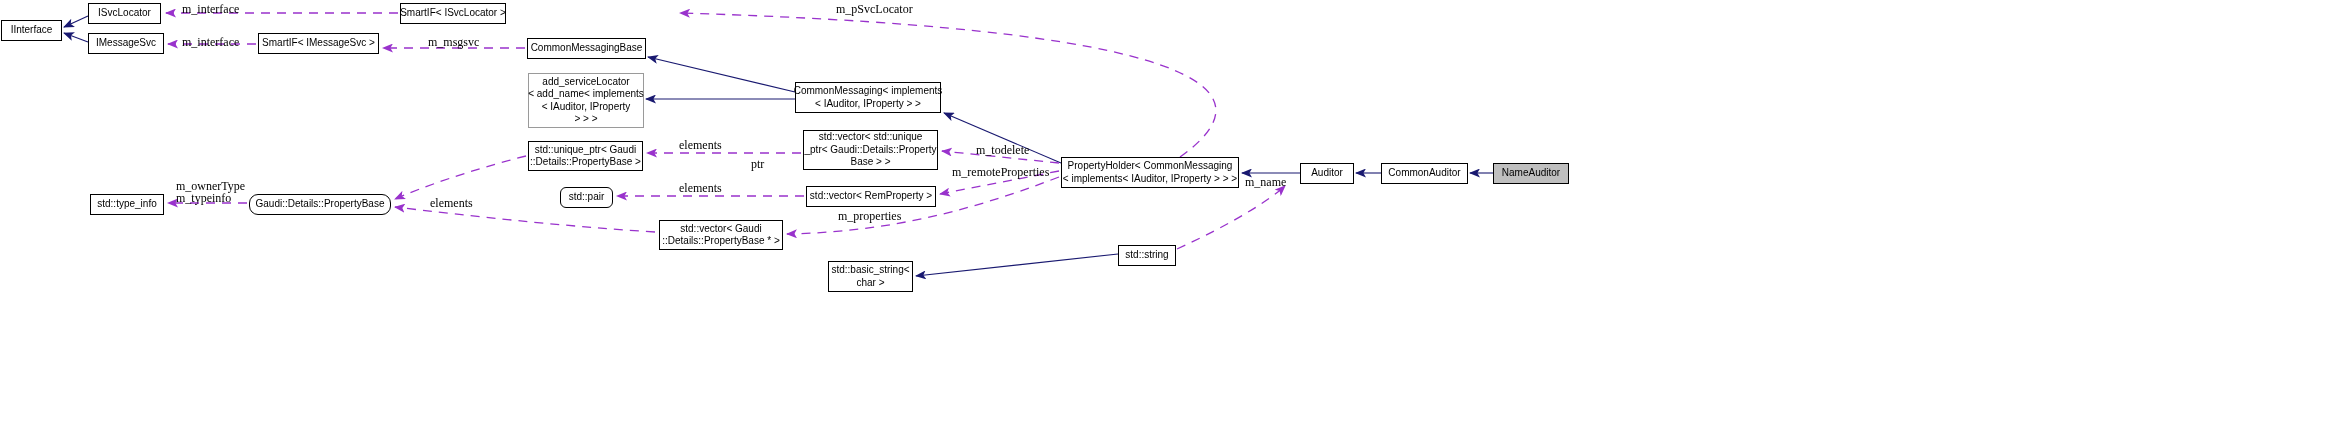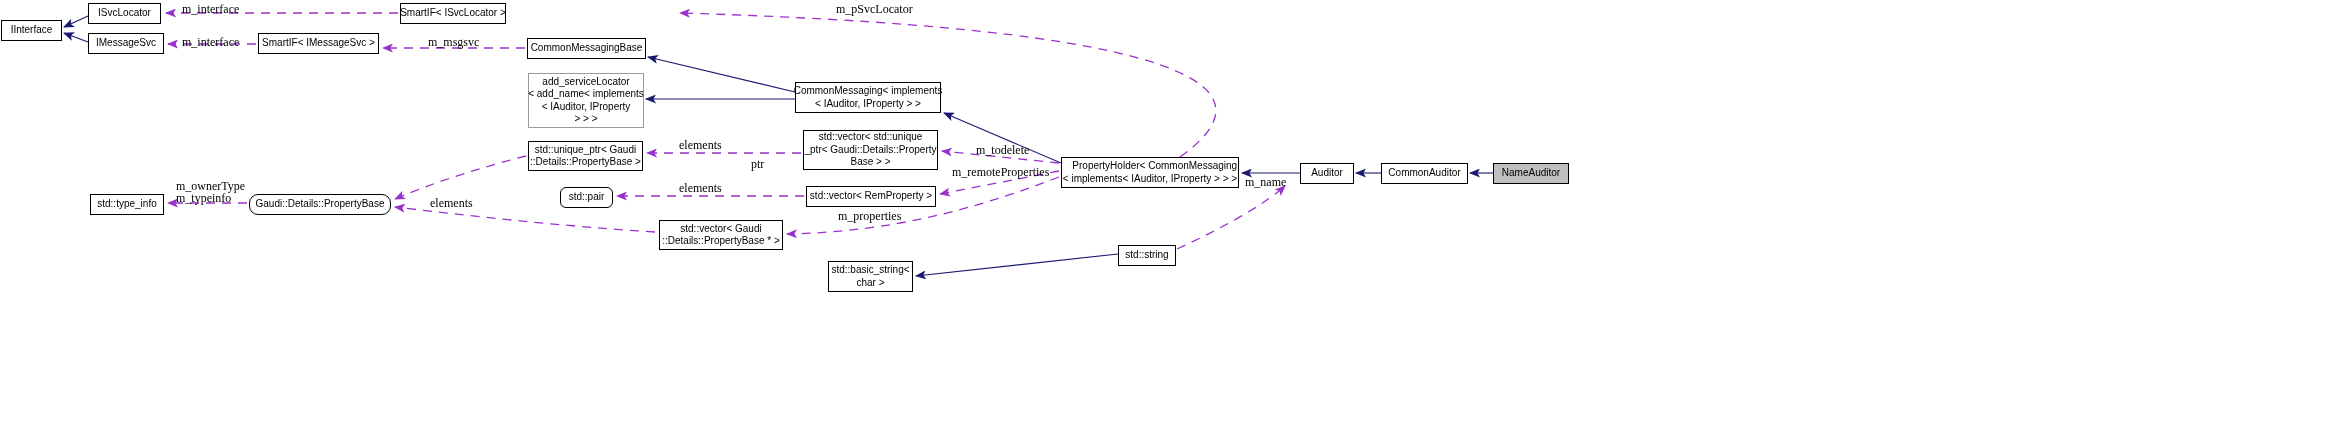--- a/index.html
+++ b/index.html
@@ -82,7 +82,7 @@
       <div class="node" style="left: 249px; top: 194px; width: 142px; height: 21px; border-radius: 9px;">Gaudi::Details::PropertyBase</div>
       <div class="node" style="left: 659px; top: 220px; width: 124px; height: 30px;">std::vector&lt; Gaudi
 ::Details::PropertyBase * &gt;</div>
-      <div class="node" style="left: 1061px; top: 157px; width: 178px; height: 31px; text-align: right;">PropertyHolder&lt; CommonMessaging
+      <div class="node" style="left: 1061px; top: 157px; width: 178px; height: 31px;">PropertyHolder&lt; CommonMessaging
 &lt; implements&lt; IAuditor, IProperty &gt; &gt; &gt;</div>
       <div class="node" style="left: 1118px; top: 245px; width: 58px; height: 21px;">std::string</div>
       <div class="node" style="left: 828px; top: 261px; width: 85px; height: 31px;">std::basic_string&lt;

